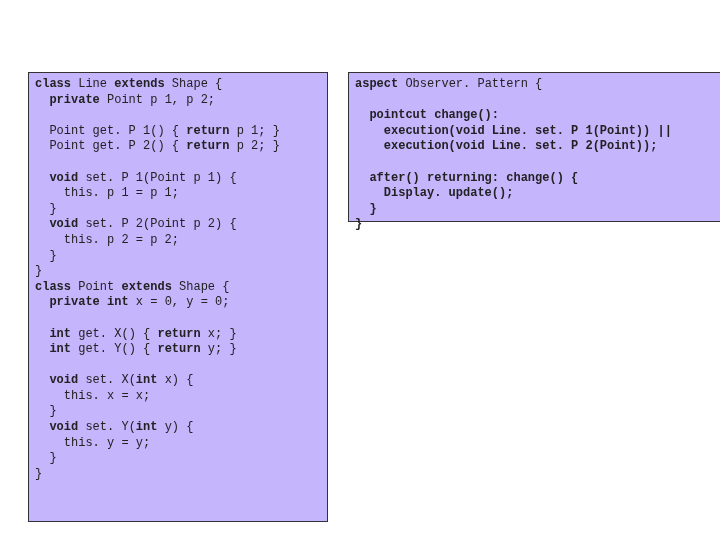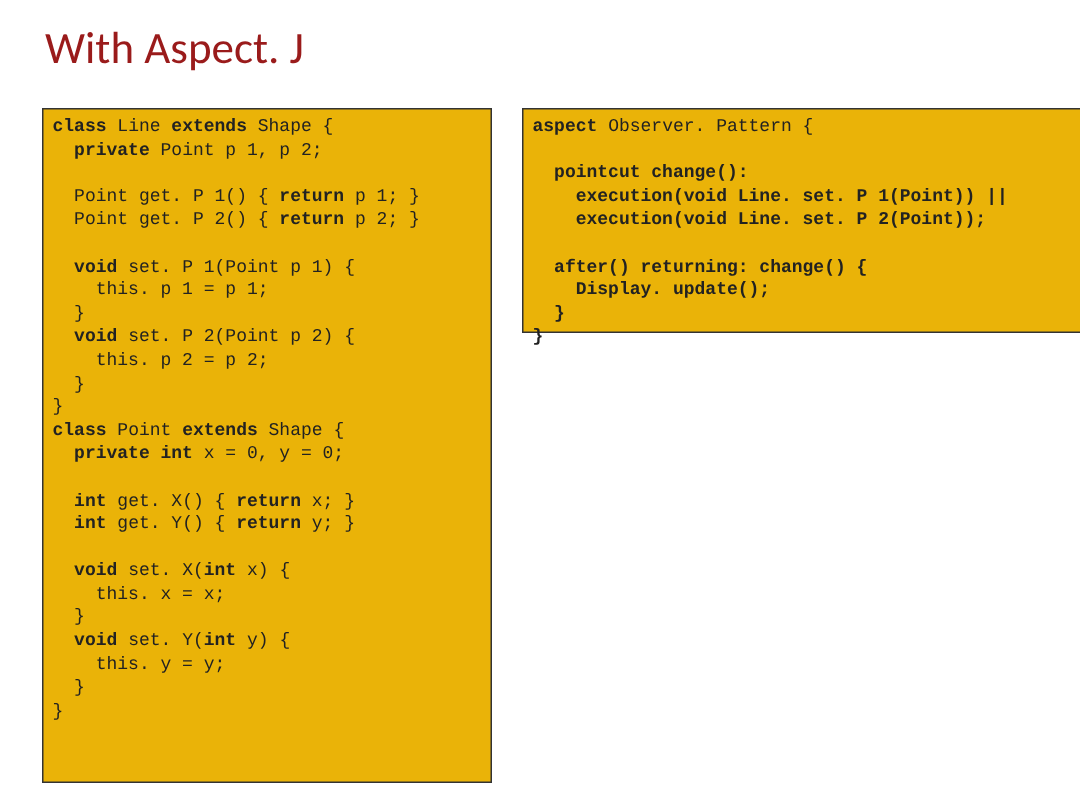--- a/index.html
+++ b/index.html
@@ -56,7 +56,6 @@
 <body>
 
 <div class="slide">
-  <div class="title">With Aspect. J</div>
 
   <div class="code-box box-left"><span class="kw">class </span><span>Line </span><span class="kw">extends </span><span>Shape { </span>
 <span class="kw">  private </span><span>Point p 1, p 2;</span>

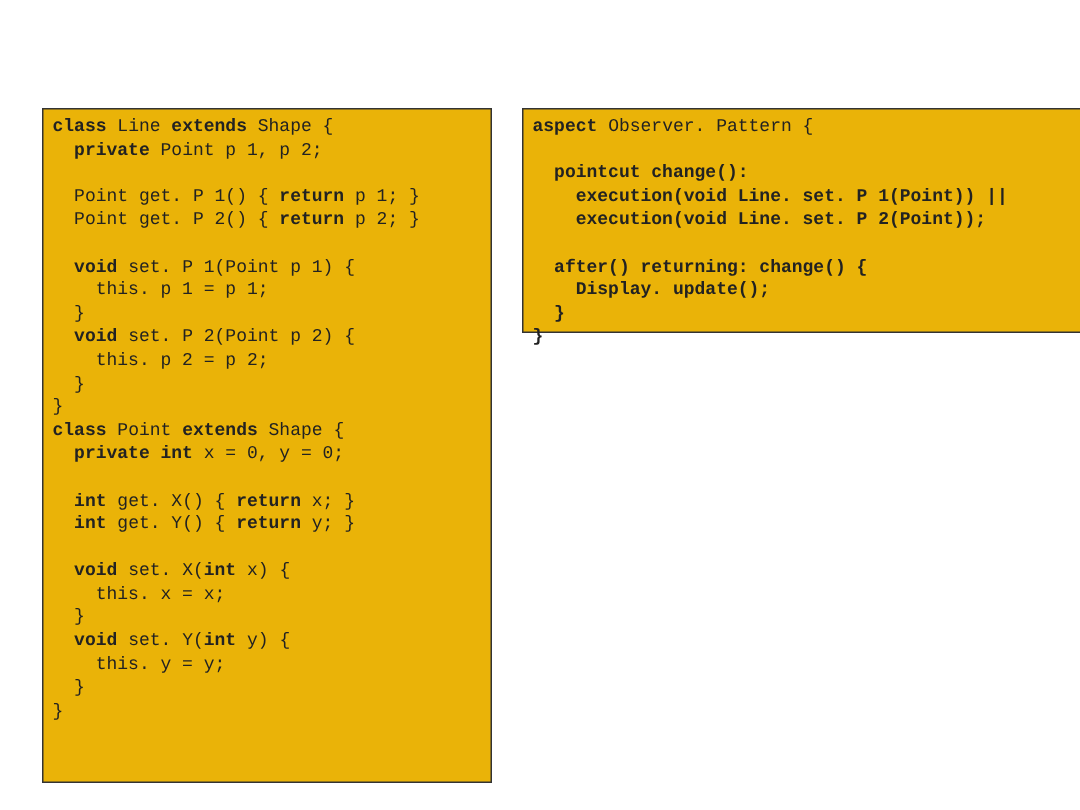--- a/index.html
+++ b/index.html
@@ -36,7 +36,7 @@
     line-height: 1.3;
     white-space: pre;
     color: #222;
-    background: #eab308;
+    background: #c4b5fd;
   }
   .box-left {
     top: 72px;

